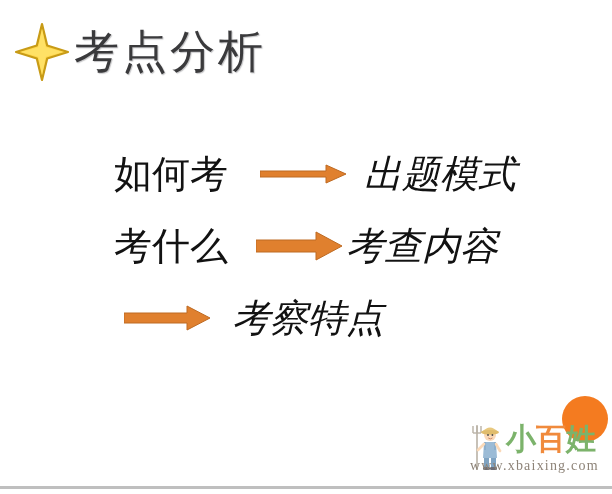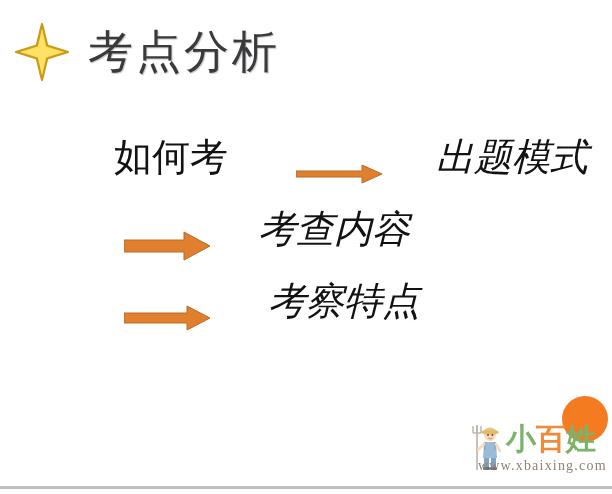--- a/index.html
+++ b/index.html
@@ -26,7 +26,7 @@
     top: 22px;
     display: flex;
     align-items: center;
-    gap: 18px;
+    gap: 4px;
     justify-content: flex-end;
   }
   .star-icon {

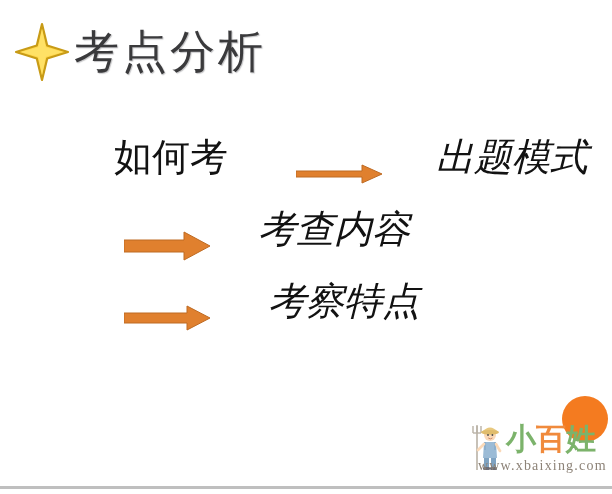--- a/index.html
+++ b/index.html
@@ -54,8 +54,8 @@
   }
   .row {
     display: flex;
+    align-items: center;
     height: 72px;
-    gap: 36px;
   }
   .row .from,
   .row .to {

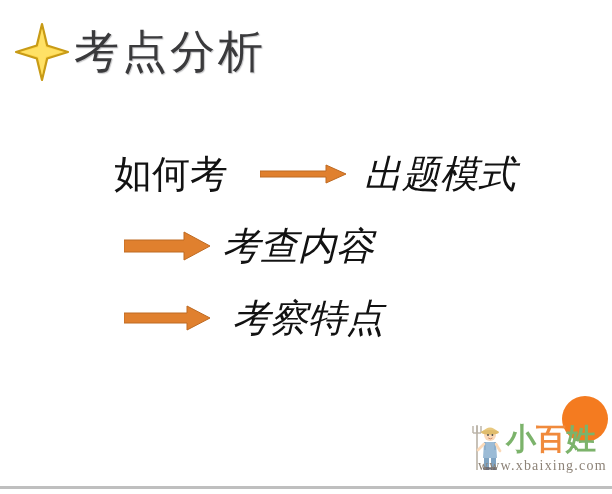--- a/index.html
+++ b/index.html
@@ -175,6 +175,7 @@
     </div>
 
     <div class="row row-2">
+      <span class="from">考什么</span>
       <span class="arrow-wrap">
         <svg class="arrow-svg" width="88" height="30" viewBox="0 0 88 30" aria-hidden="true">
           <path d="M0 9 L60 9 L60 1 L86 15 L60 29 L60 21 L0 21 Z" fill="#E0802E" stroke="#BE6A22" stroke-width="1"></path>

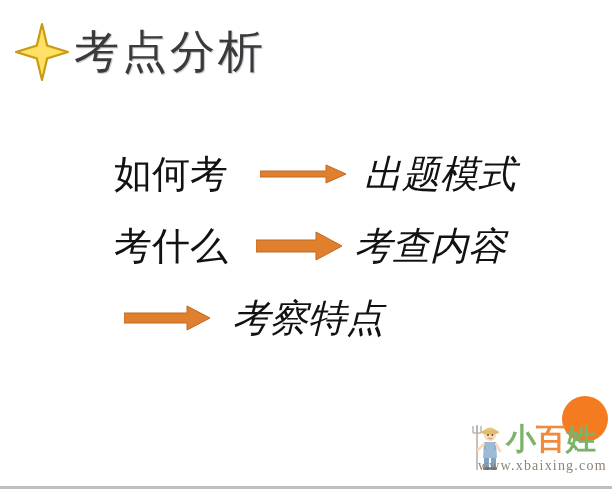--- a/index.html
+++ b/index.html
@@ -85,7 +85,7 @@
   .row-1 .arrow-wrap { width: 92px; margin-left: 12px; }
   .row-1 .to { margin-left: 14px; }
   .row-2 .arrow-wrap { width: 92px; margin-left: 8px; }
-  .row-2 .to { margin-left: 8px; }
+  .row-2 .to { }
   .row-3 .arrow-wrap { width: 92px; margin-left: 8px; }
   .row-3 .to { margin-left: 18px; }
 

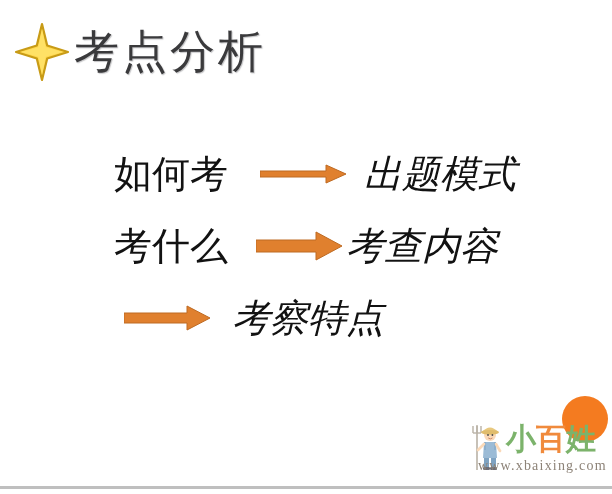--- a/index.html
+++ b/index.html
@@ -128,7 +128,7 @@
   .wm-brand .o { color: #F08A3C; }
   .wm-url {
     position: absolute;
-    left: 14px;
+    left: 6px;
     top: 62px;
     font-family: "Liberation Serif", "DejaVu Serif", serif;
     font-size: 14px;

